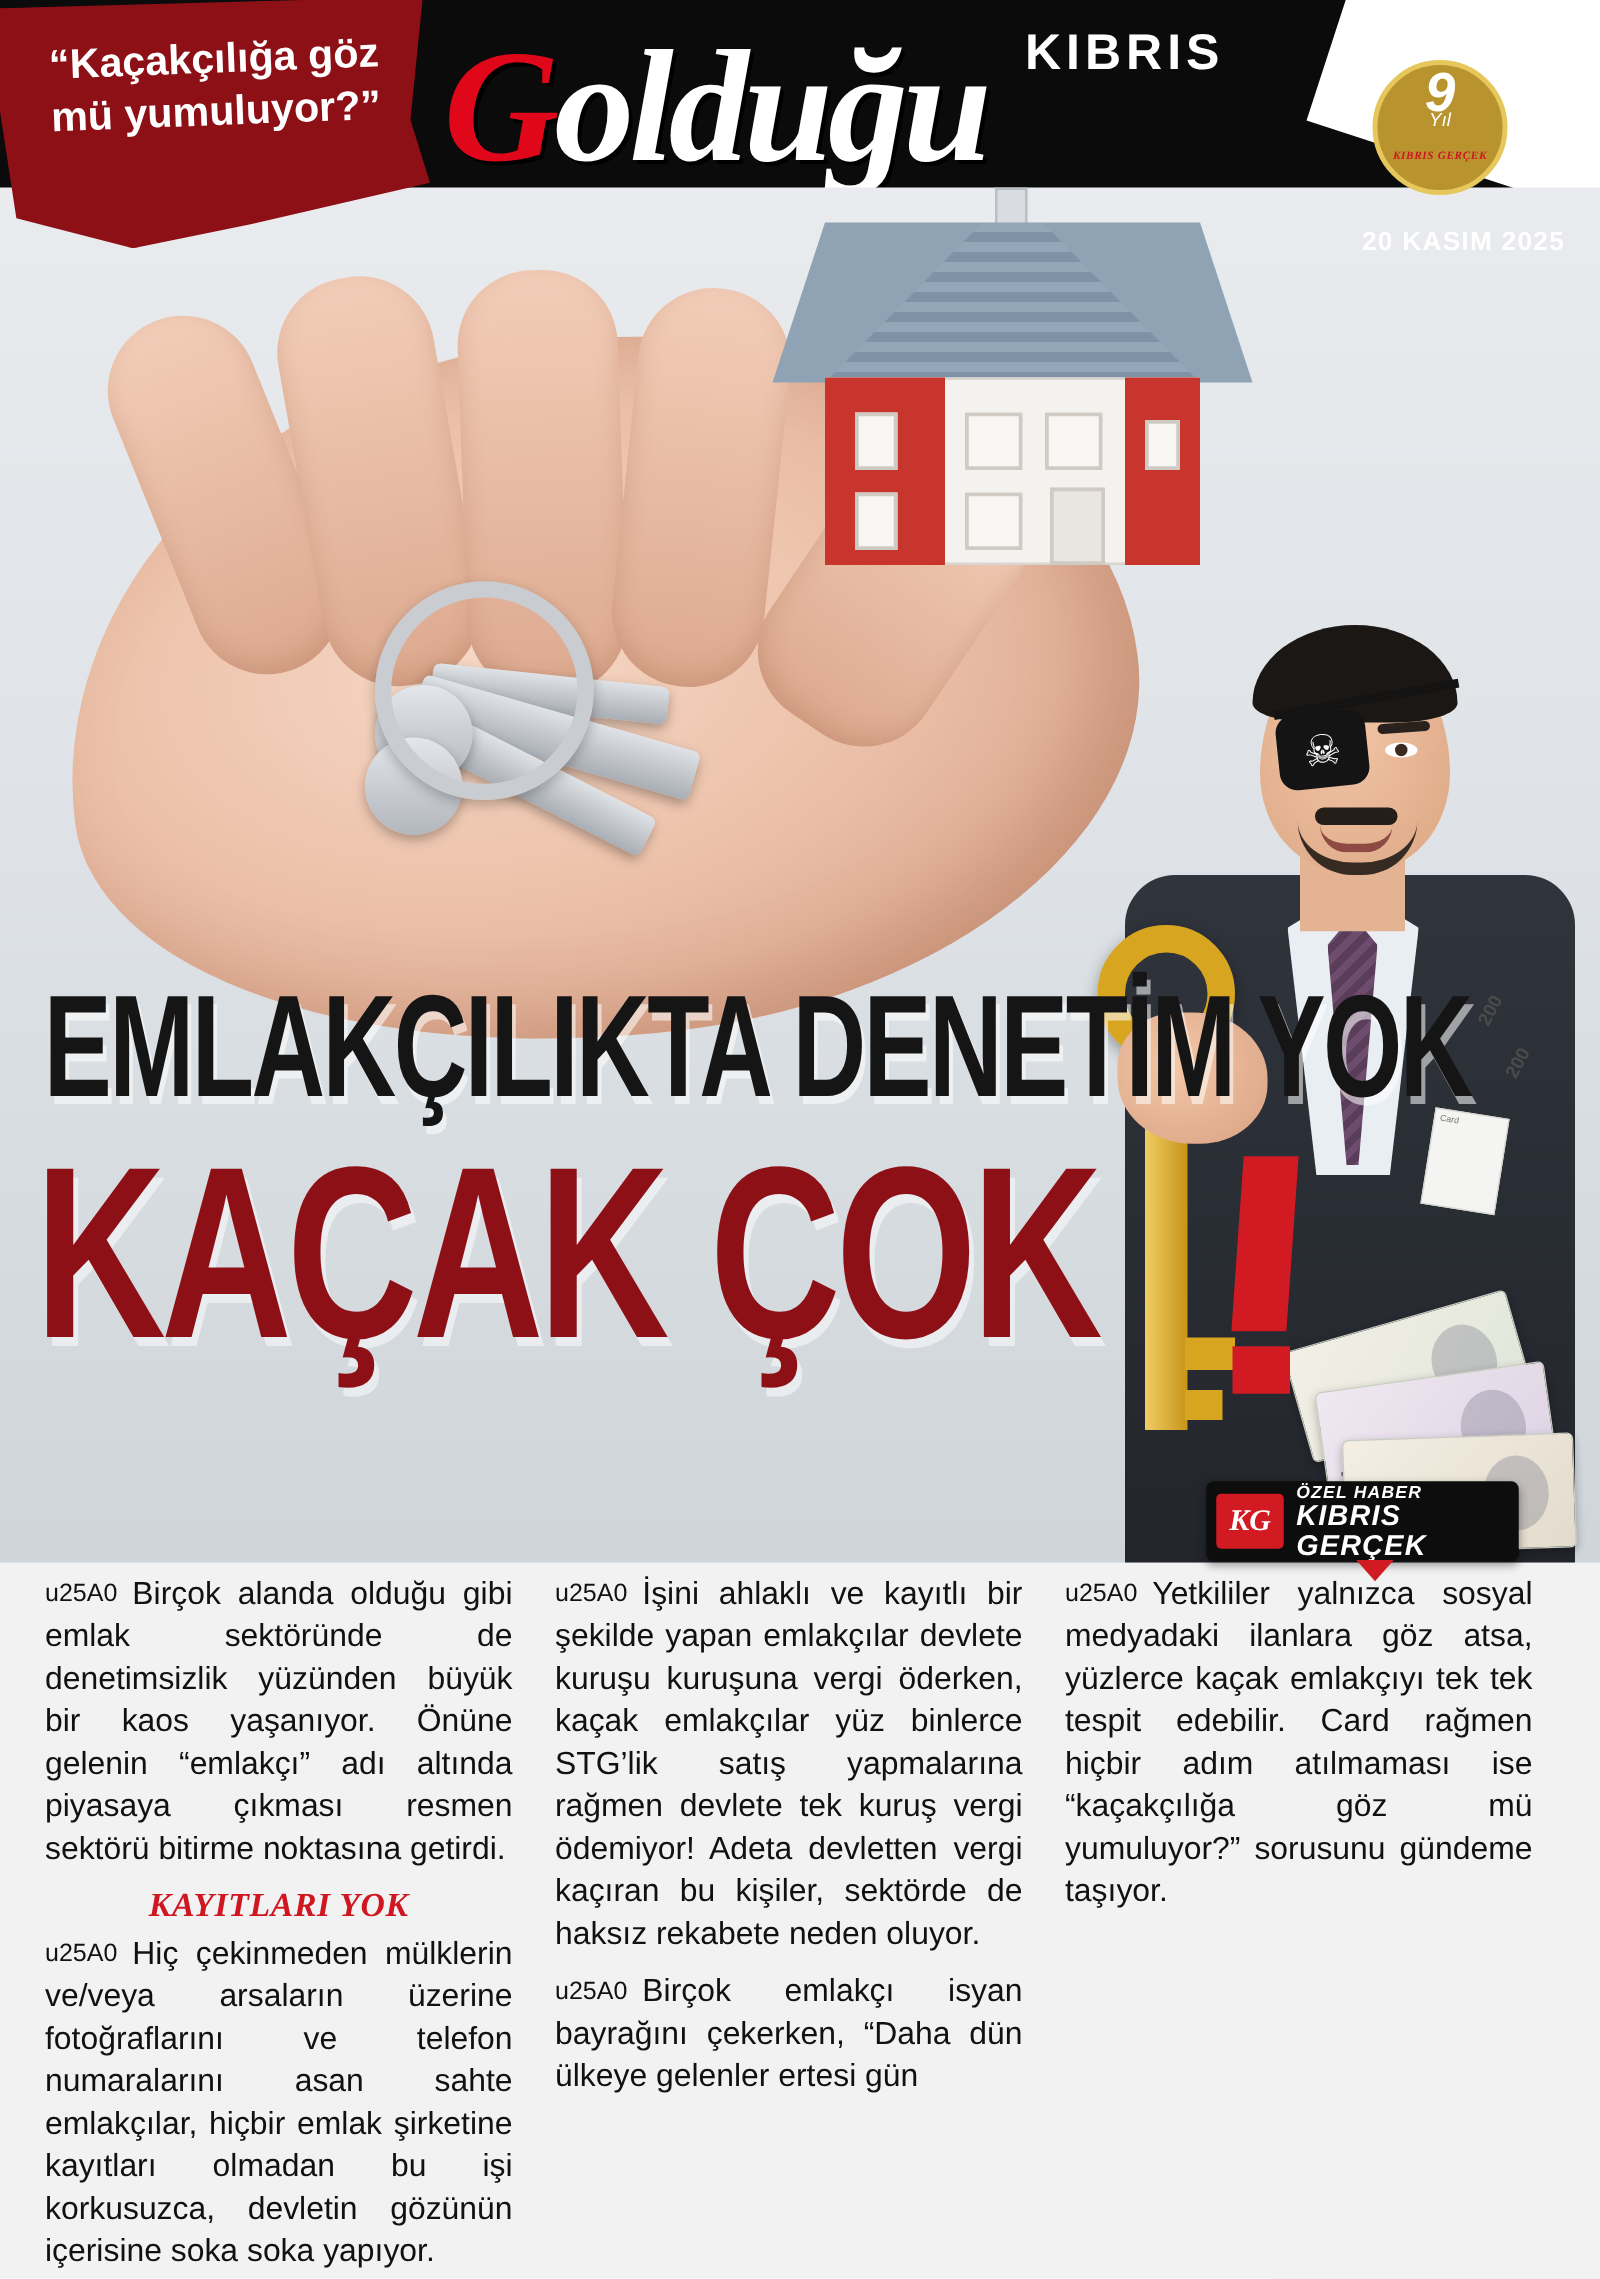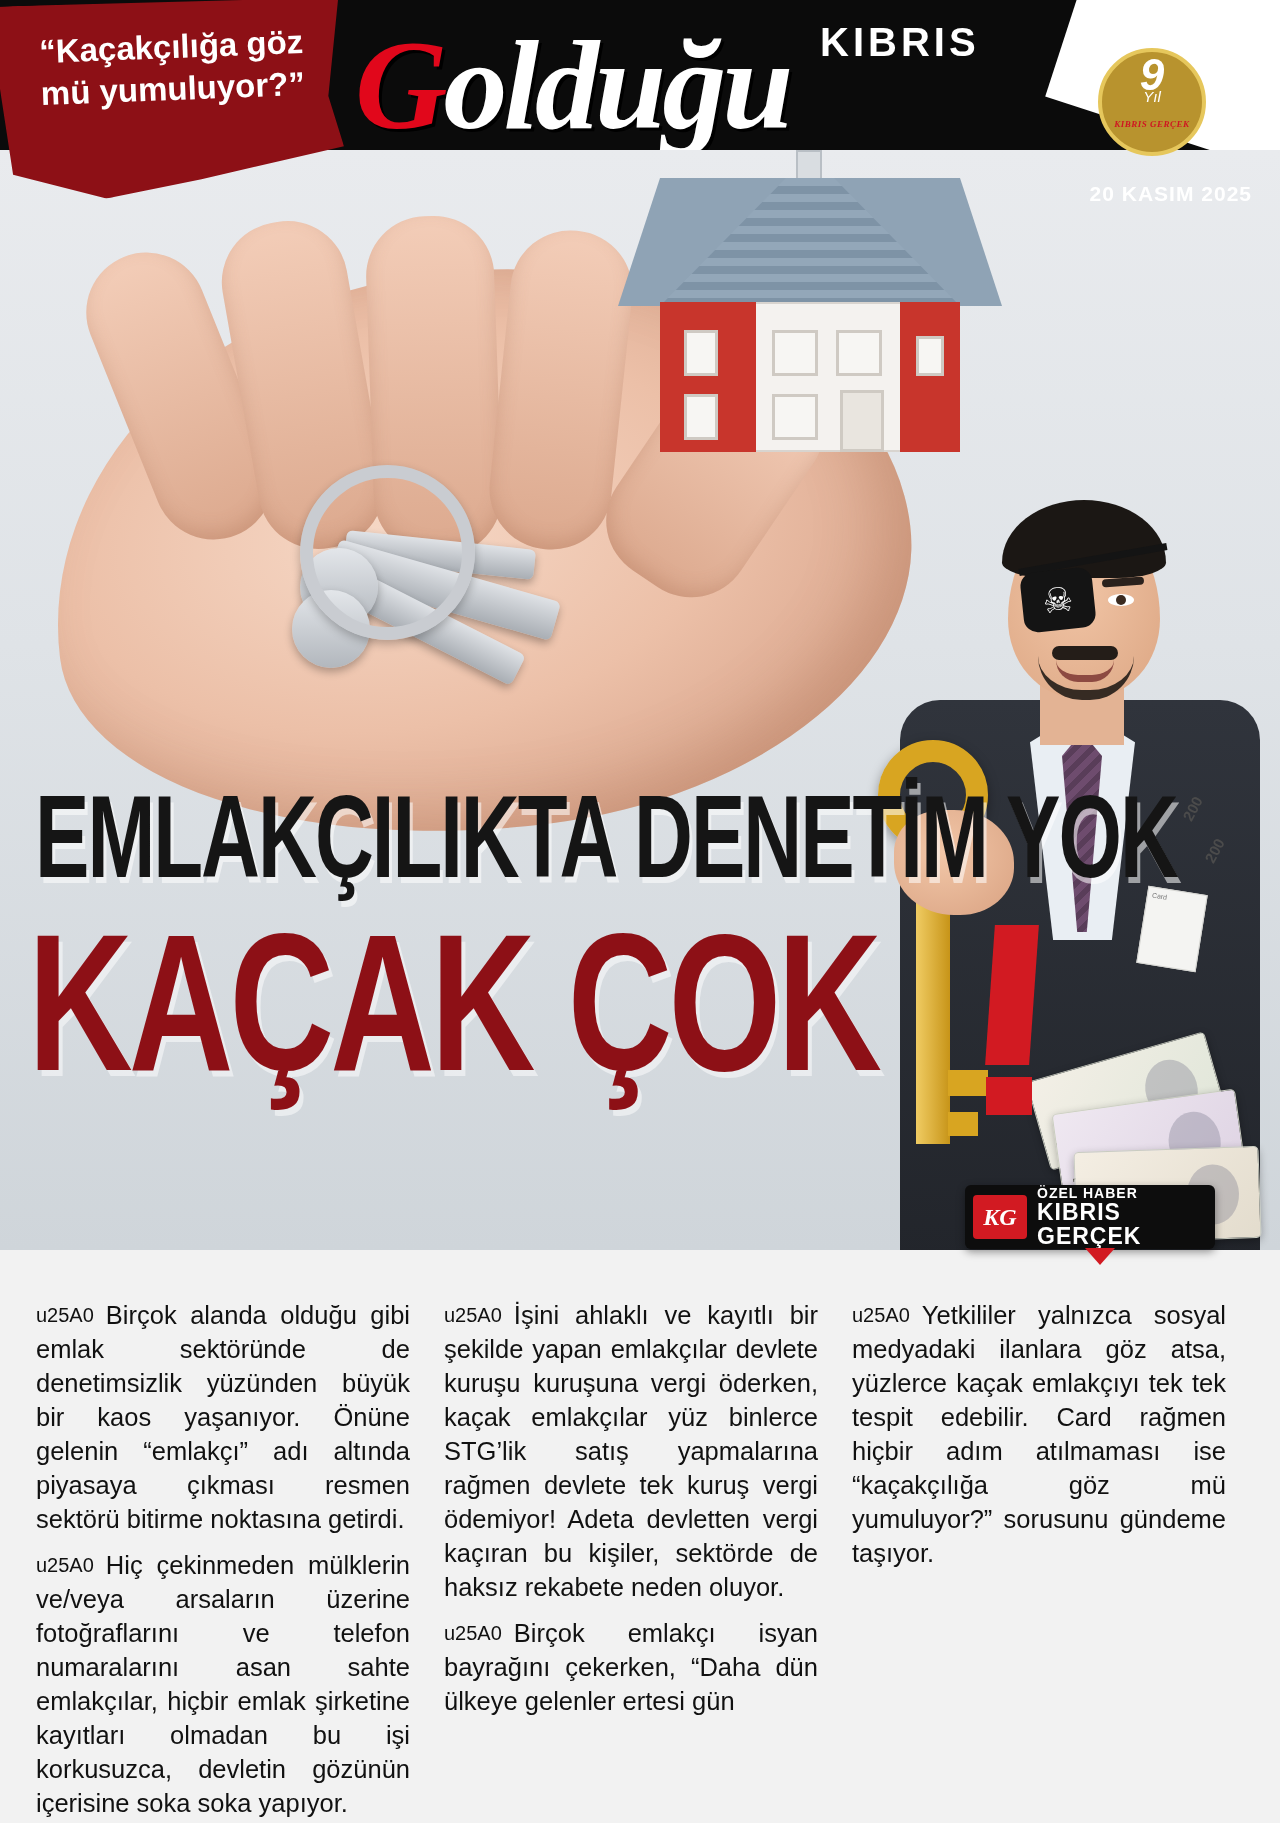--- a/index.html
+++ b/index.html
@@ -287,7 +287,7 @@
     display:flex; align-items:center; justify-content:center; color:#fff; font-weight:bold;
     font-style:italic; font-size:24px; font-family:"Liberation Serif", serif;
   }
-  .badge .bg-txt{ margin-left:10px; color:#fff; line-height:1.05; }
+  .badge .bg-txt{ margin-left:10px; color:#fff; line-height:1.05;font-style:italic; }
   .badge .bg-t1{ font-size:14px; font-weight:bold; letter-spacing:1px; }
   .badge .bg-t2{ font-size:23px; font-weight:bold; letter-spacing:1px; }
   .badge::after{

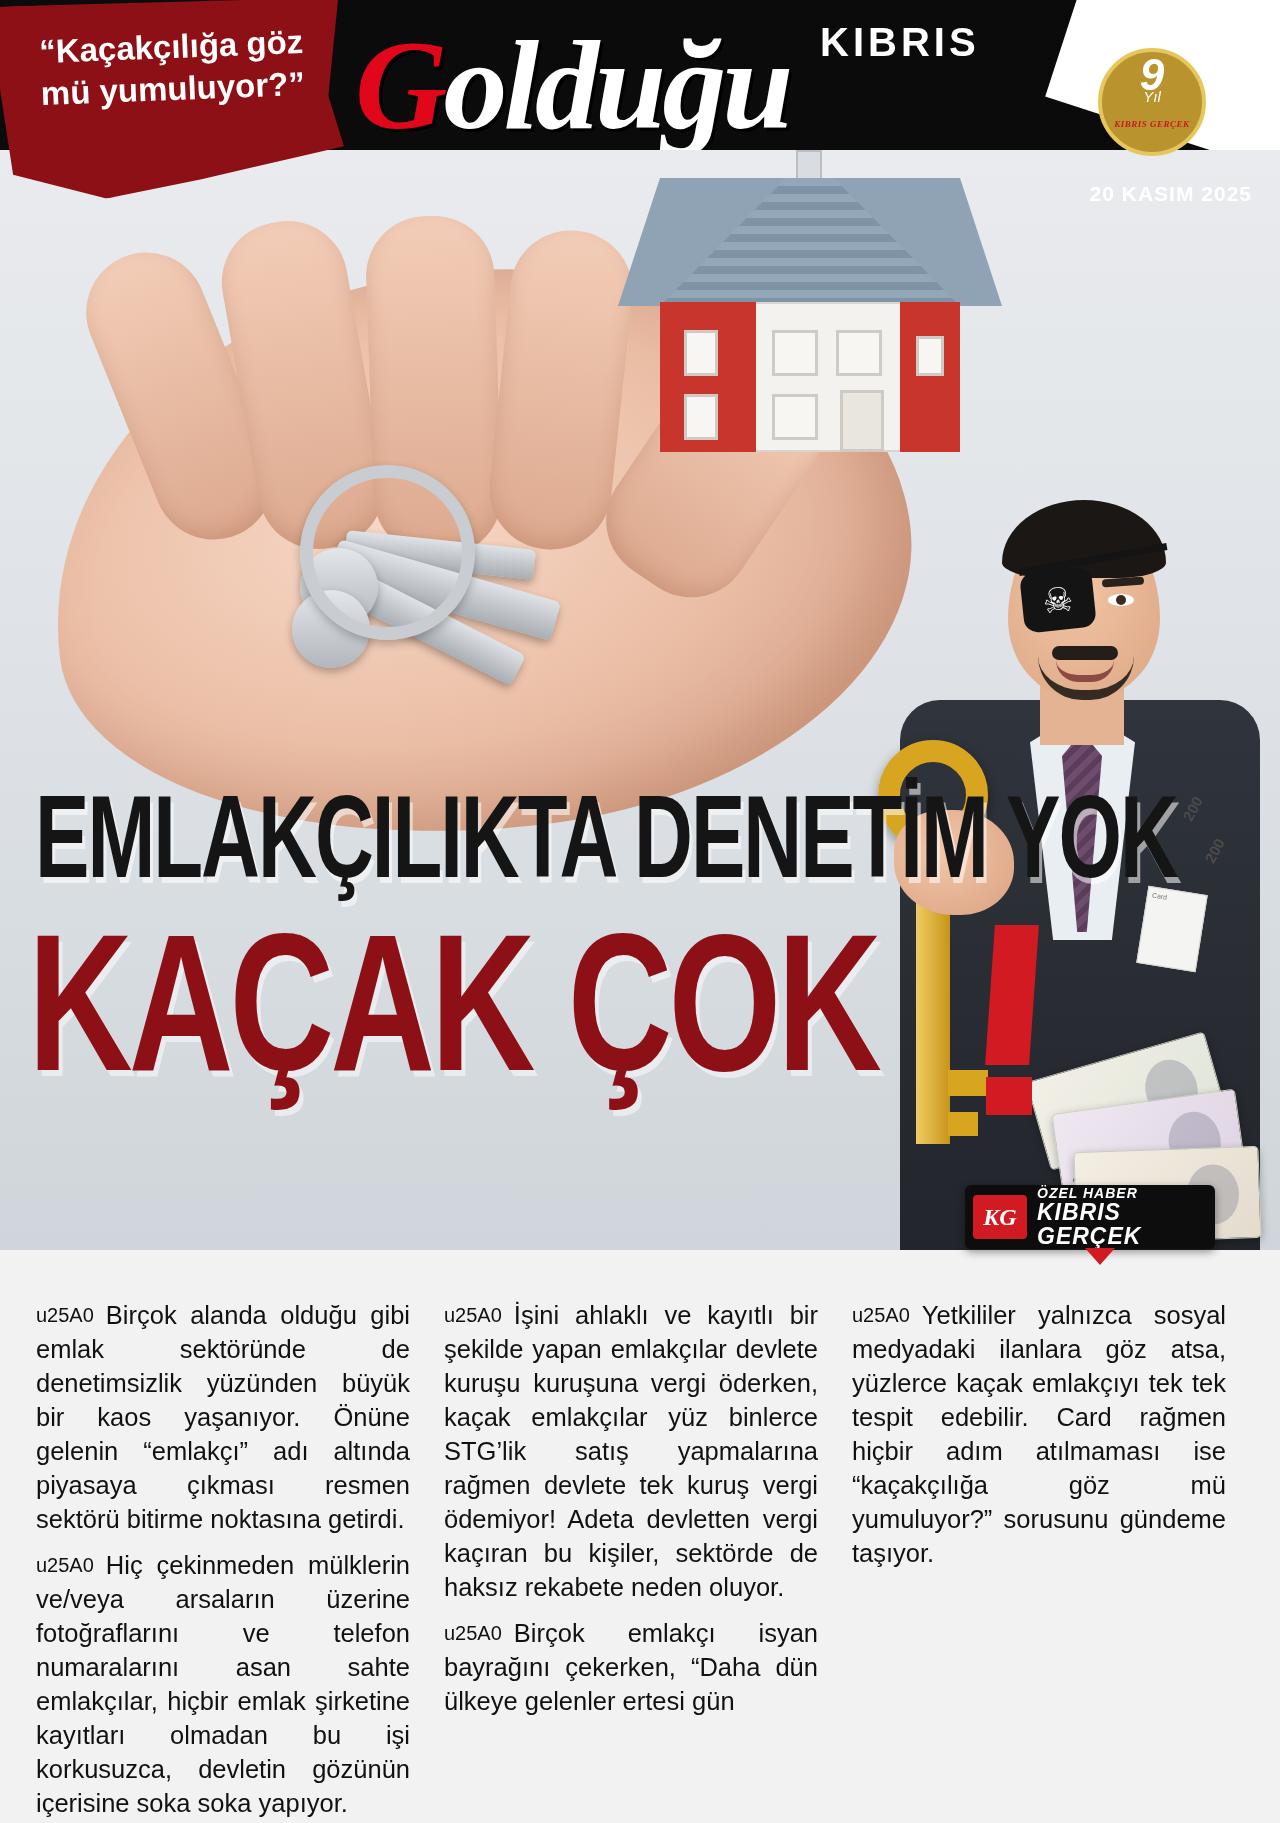--- a/index.html
+++ b/index.html
@@ -301,7 +301,7 @@
     position:absolute; left:36px; top:1258px; width:1212px; height:540px;
     display:flex; gap:34px; z-index:40;
   }
-  .col{ width:374px;margin-top:40px; }
+  .col{ width:374px; }
   .col p{
     margin:0 0 12px 0;
     font-family:"Liberation Sans", sans-serif;

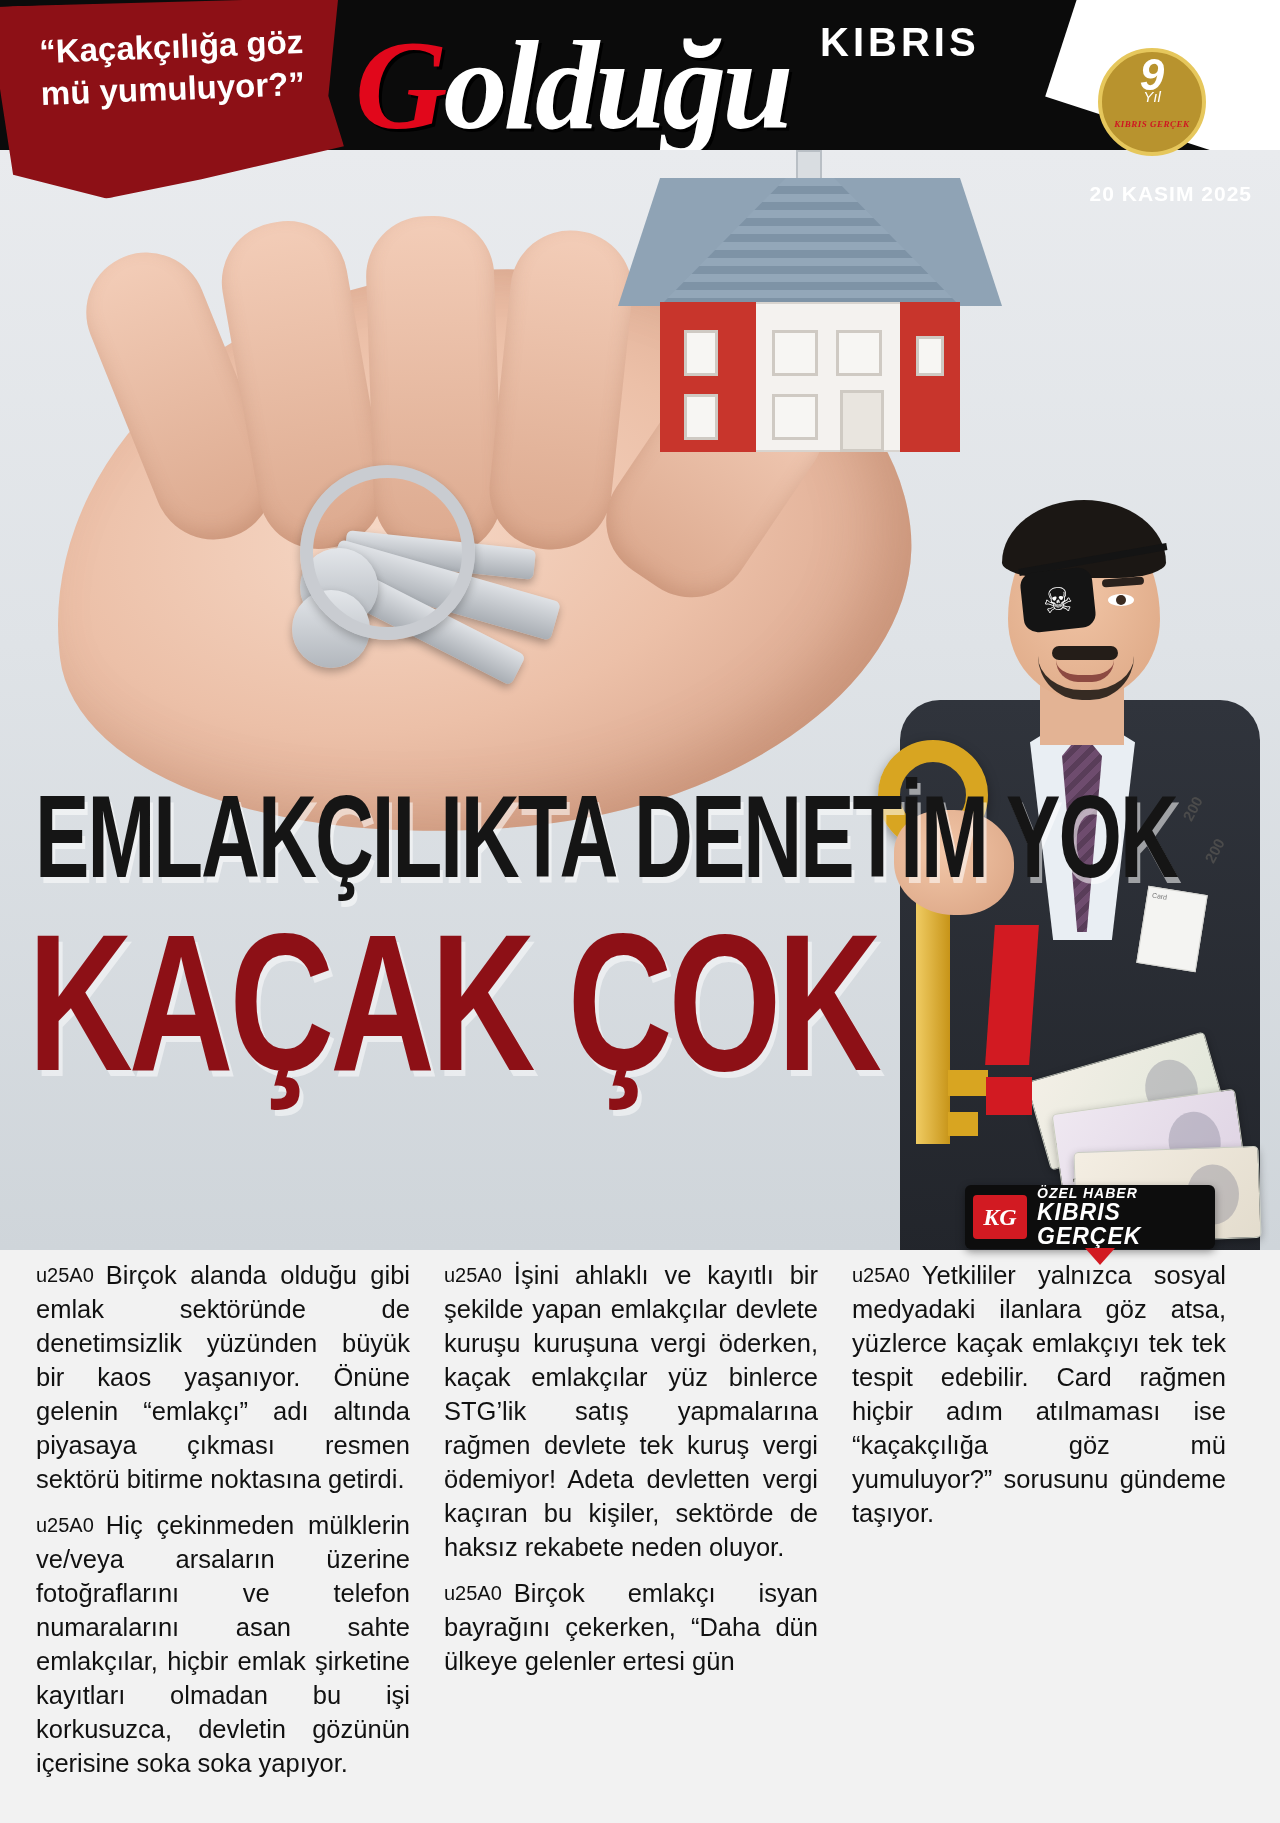--- a/index.html
+++ b/index.html
@@ -438,6 +438,7 @@
 
     <div class="col">
       <p class="sq">Birçok alanda olduğu gibi emlak sektöründe de denetimsizlik yüzünden büyük bir kaos yaşanıyor. Önüne gelenin “emlakçı” adı altında piyasaya çıkması resmen sektörü bitirme noktasına getirdi.</p>
+      <div class="sub">KAYITLARI YOK</div>
       <p class="sq">Hiç çekinmeden mülklerin ve/veya arsaların üzerine fotoğraflarını ve telefon numaralarını asan sahte emlakçılar, hiçbir emlak şirketine kayıtları olmadan bu işi korkusuzca, devletin gözünün içerisine soka soka yapıyor.</p>
     </div>
 

